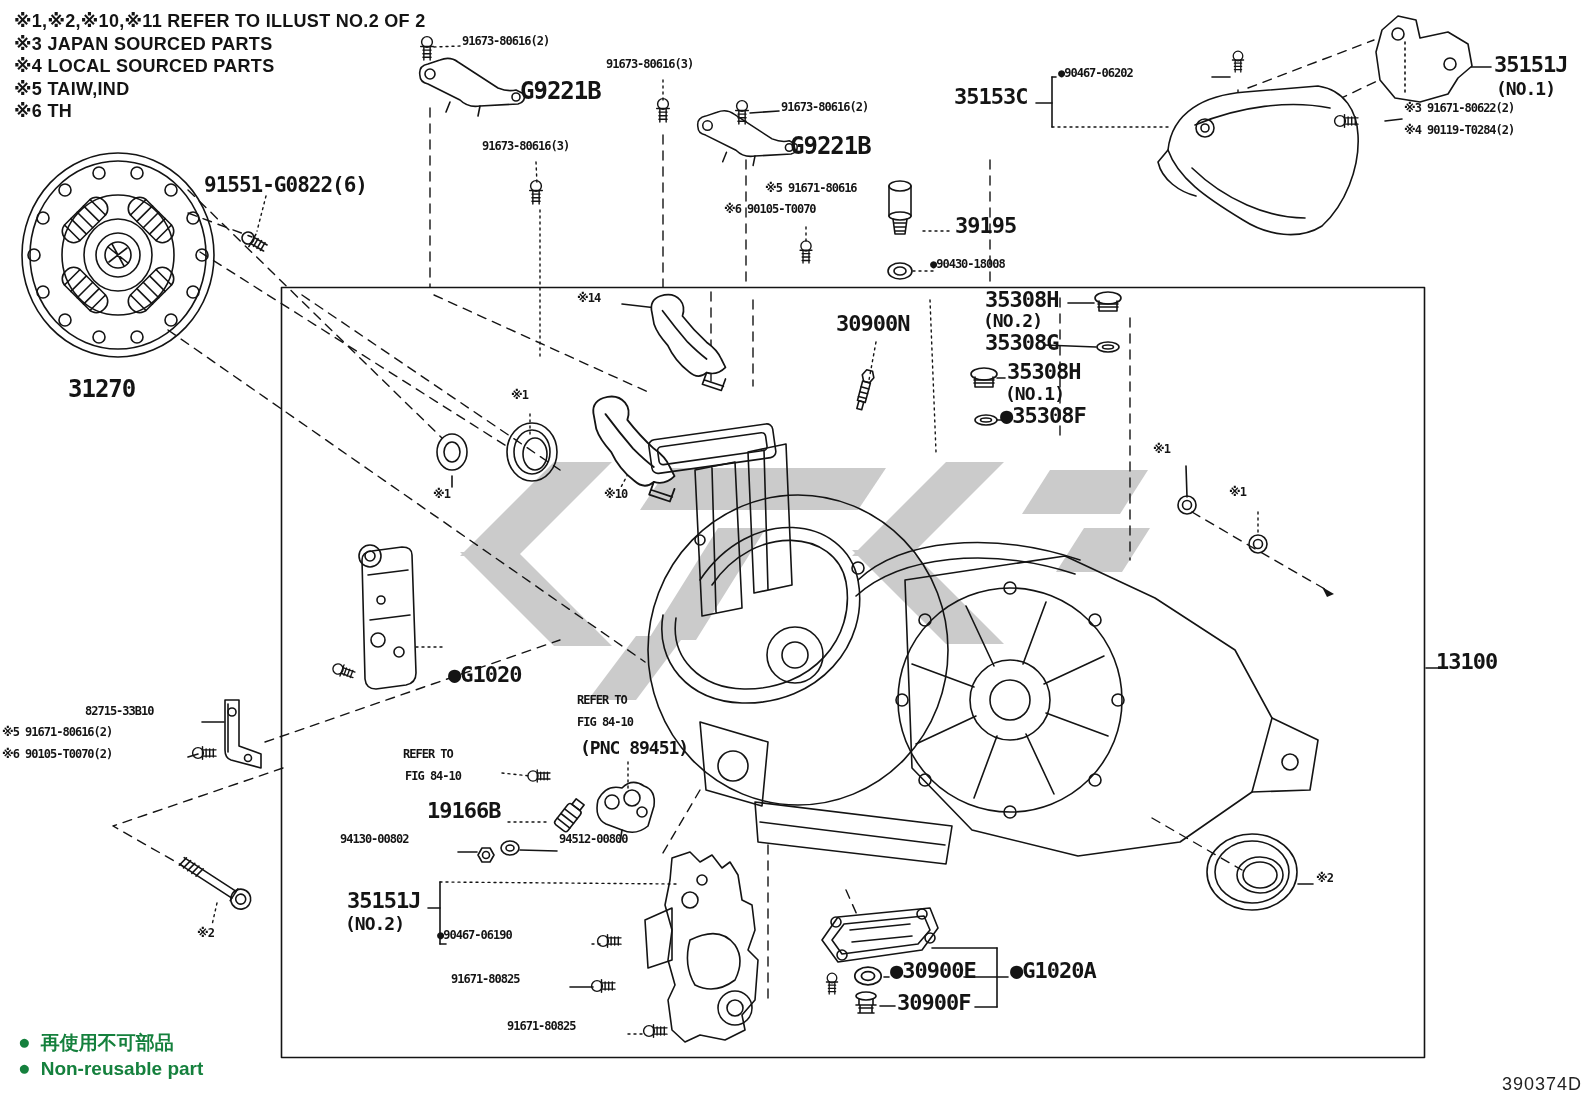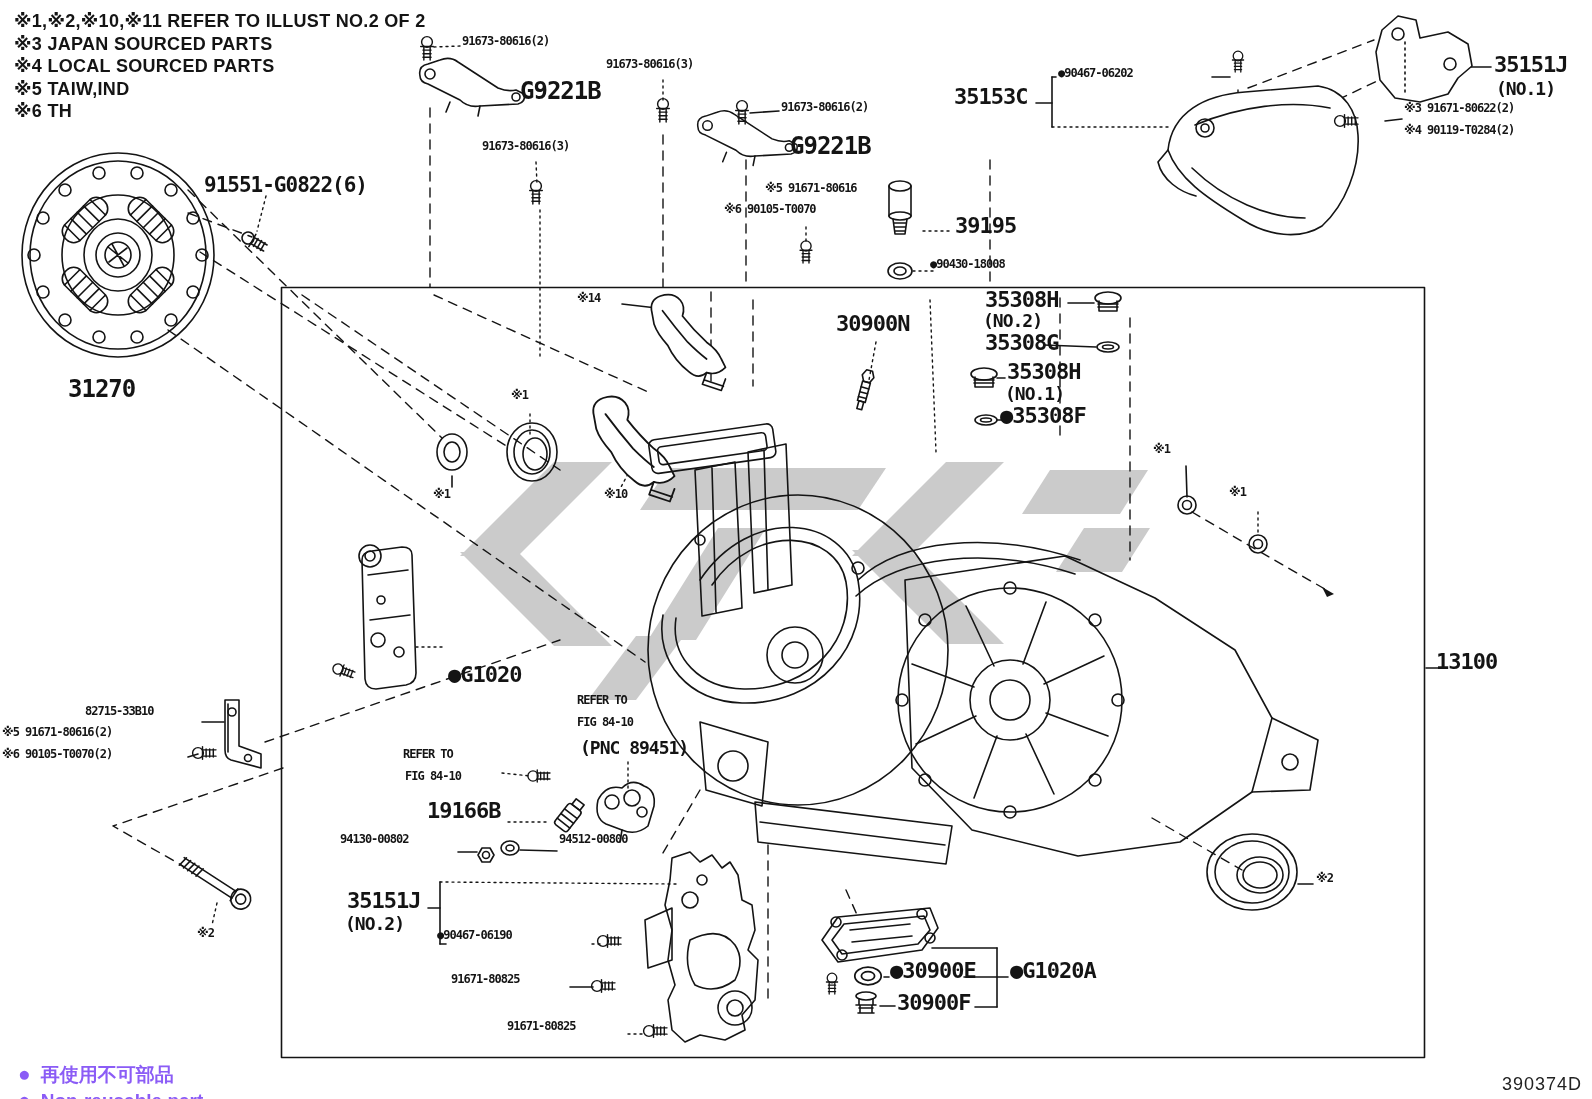--- a/index.html
+++ b/index.html
@@ -12,7 +12,7 @@
   .legend-line{position:absolute;left:14px;font-family:"Liberation Sans","DejaVu Sans",sans-serif;
        font-size:18px;font-weight:700;letter-spacing:.3px;white-space:pre;color:#141414;}
   .footer-line{position:absolute;left:18px;z-index:2;font-family:"Liberation Sans","DejaVu Sans",sans-serif;
-       font-size:19px;font-weight:600;color:#8b5cf6;white-space:pre;margin-top:32px;}
+       font-size:19px;font-weight:600;color:#15803d;white-space:pre;}
   .footer-line .dot{font-size:21px;margin-right:10px;}
   .docnum{position:absolute;right:10px;bottom:4px;z-index:2;font-family:"Liberation Sans","DejaVu Sans",sans-serif;
        font-size:18px;letter-spacing:1px;color:#222;}

